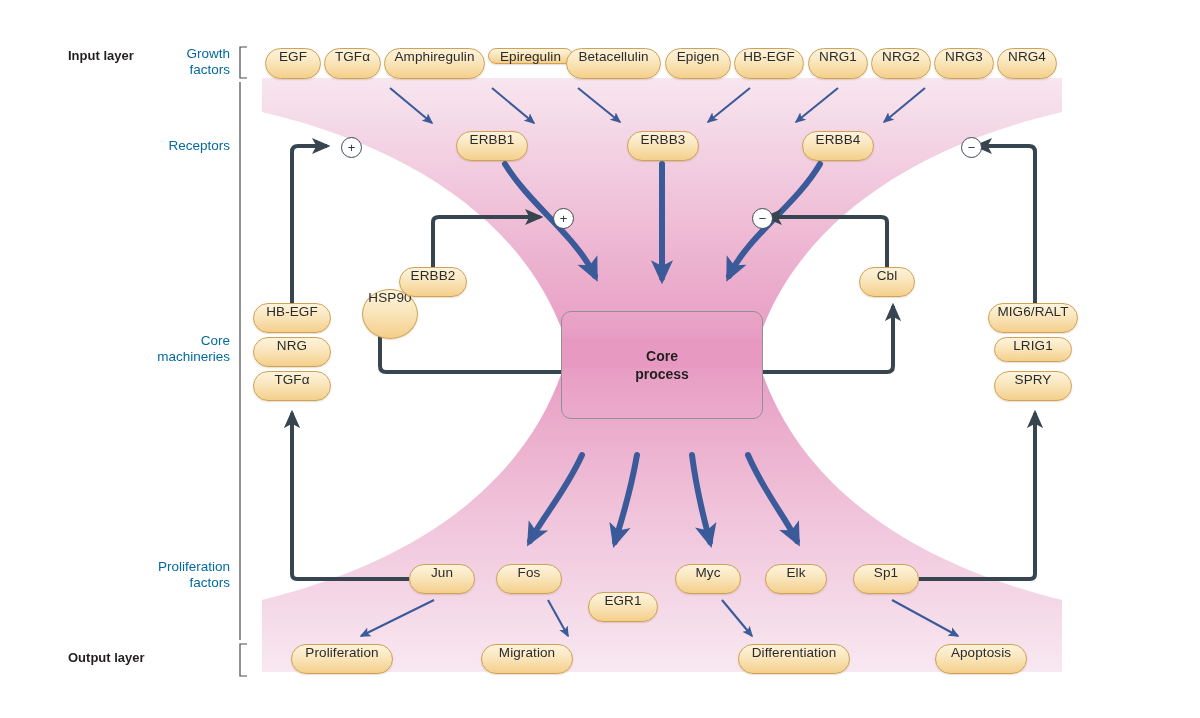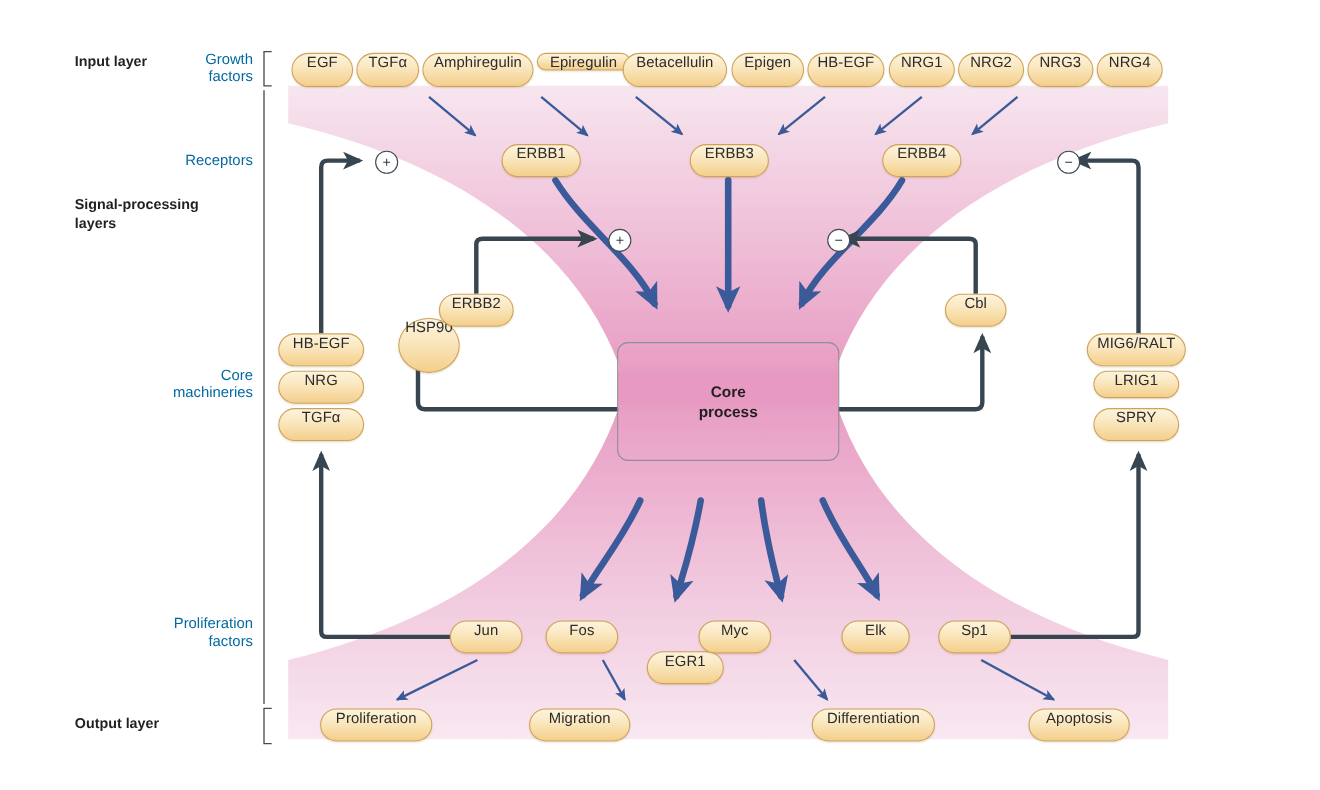--- a/index.html
+++ b/index.html
@@ -166,10 +166,6 @@
 
   <div class="rlab" style="left:130px;top:138px;width:100px;">Receptors</div>
 
-  <div class="boldlab" style="left:68px;top:178px;width:130px;">
-    <span>Signal-processing</span><br>
-    <span>layers</span>
-  </div>
 
   <div class="rlab" style="left:120px;top:333px;width:110px;">
     <span>Core</span><br>

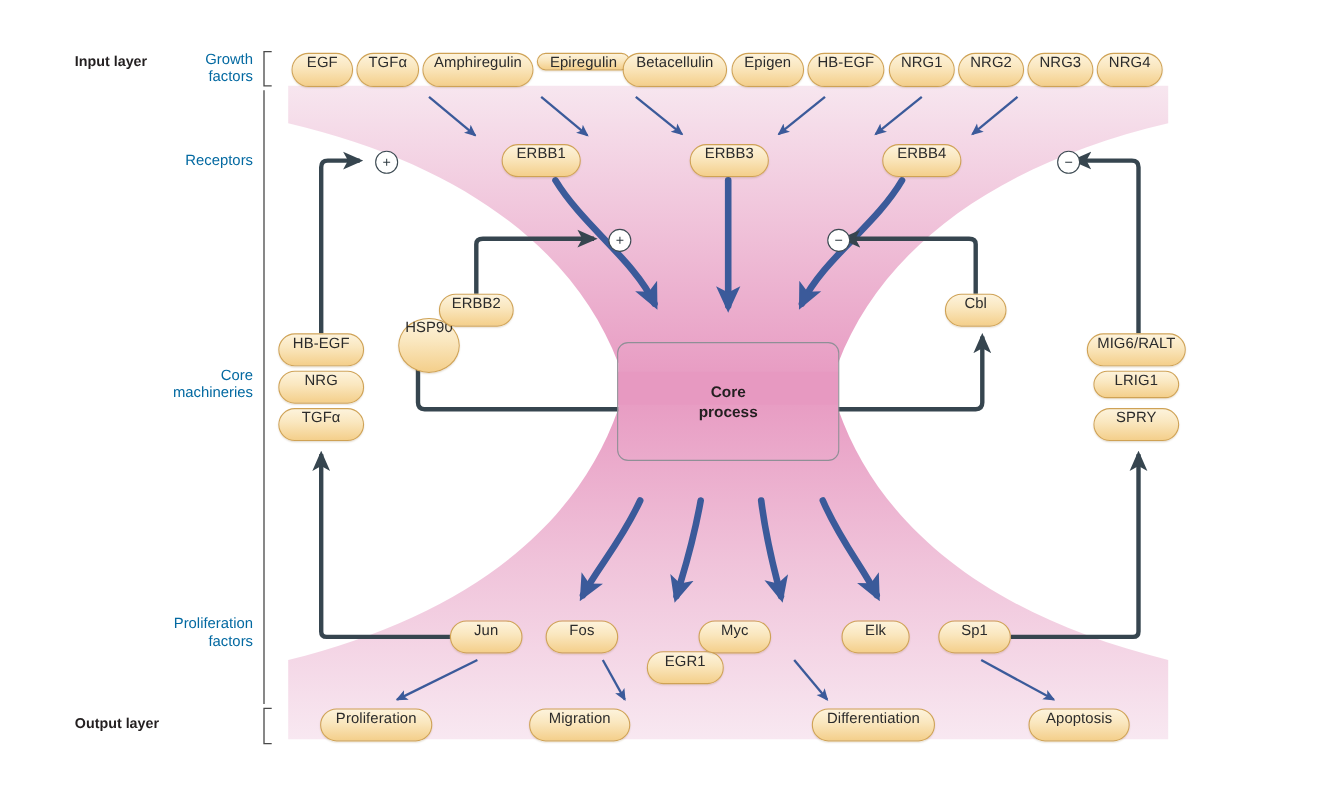--- a/index.html
+++ b/index.html
@@ -258,7 +258,7 @@
       <div class="pill round" style="left: 588px; top: 592px; width: 70px; height: 30px;">
         <span>EGR1</span>
       </div>
-      <div class="pill round" style="left: 635px; top: 564px; width: 66px; height: 30px;">
+      <div class="pill round" style="left: 675px; top: 564px; width: 66px; height: 30px;">
         <span>Myc</span>
       </div>
       <div class="pill round" style="left: 765px; top: 564px; width: 62px; height: 30px;">

